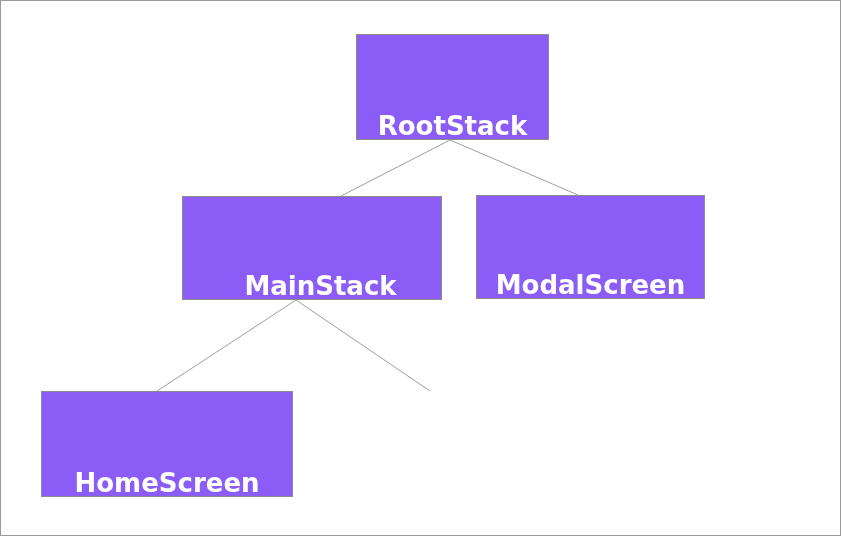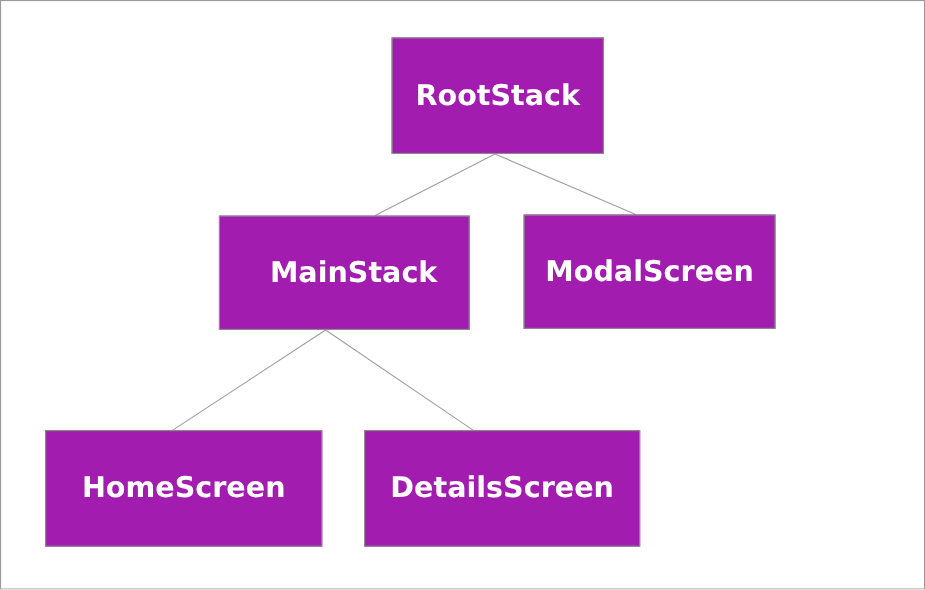--- a/index.html
+++ b/index.html
@@ -28,10 +28,10 @@
   .node {
     position: absolute;
     box-sizing: border-box;
-    background: #a21caf;
+    background: #8b5cf6;
     border: 1px solid #8c8c8c;
     display: flex;
-    align-items: center;
+    align-items: flex-end;
     justify-content: center;
     z-index: 2;
   }

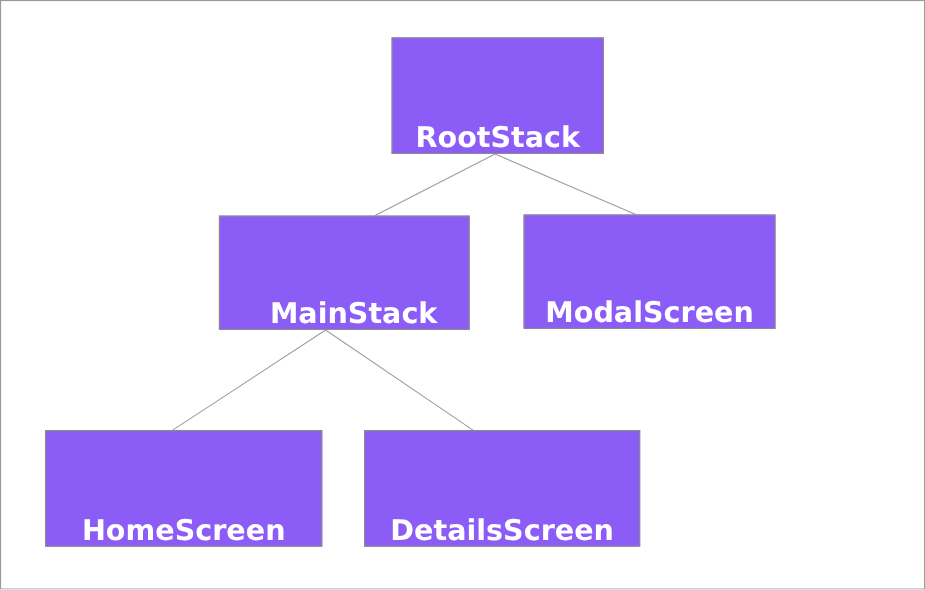--- a/index.html
+++ b/index.html
@@ -46,7 +46,7 @@
     text-align: center;
   }
   #node-rootstack   { left: 355px; top: 33px;  width: 193px; height: 106px; }
-  #node-mainstack   { left: 198px; top: 195px; width: 228px; height: 104px; padding-left: 17px; }
+  #node-mainstack   { left: 181px; top: 195px; width: 260px; height: 104px; padding-left: 17px; }
   #node-modalscreen { left: 475px; top: 194px; width: 229px; height: 104px; }
   #node-homescreen  { left: 40px;  top: 390px; width: 252px; height: 106px; }
   #node-detailsscreen { left: 330px; top: 390px; width: 251px; height: 106px; }

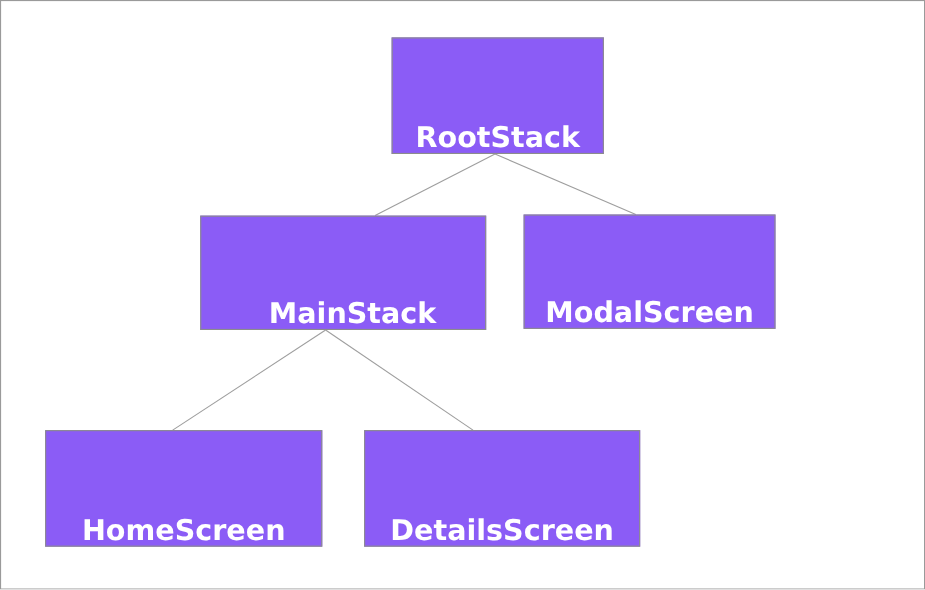--- a/index.html
+++ b/index.html
@@ -79,9 +79,6 @@
     <span class="node-label">HomeScreen</span>
   </div>
 
-  <div class="node" id="node-detailsscreen">
-    <span class="node-label">DetailsScreen</span>
-  </div>
 
 </div>
 

